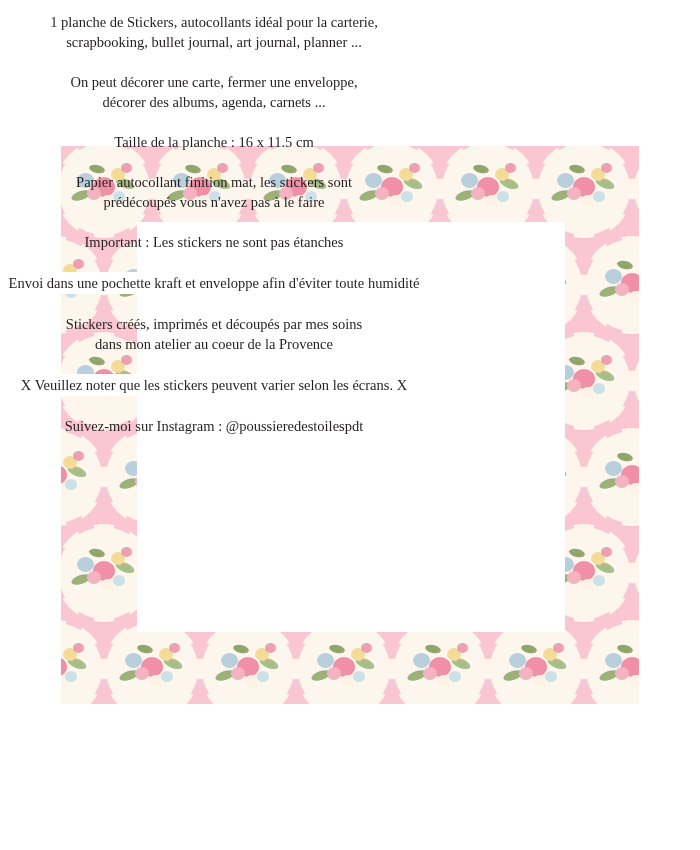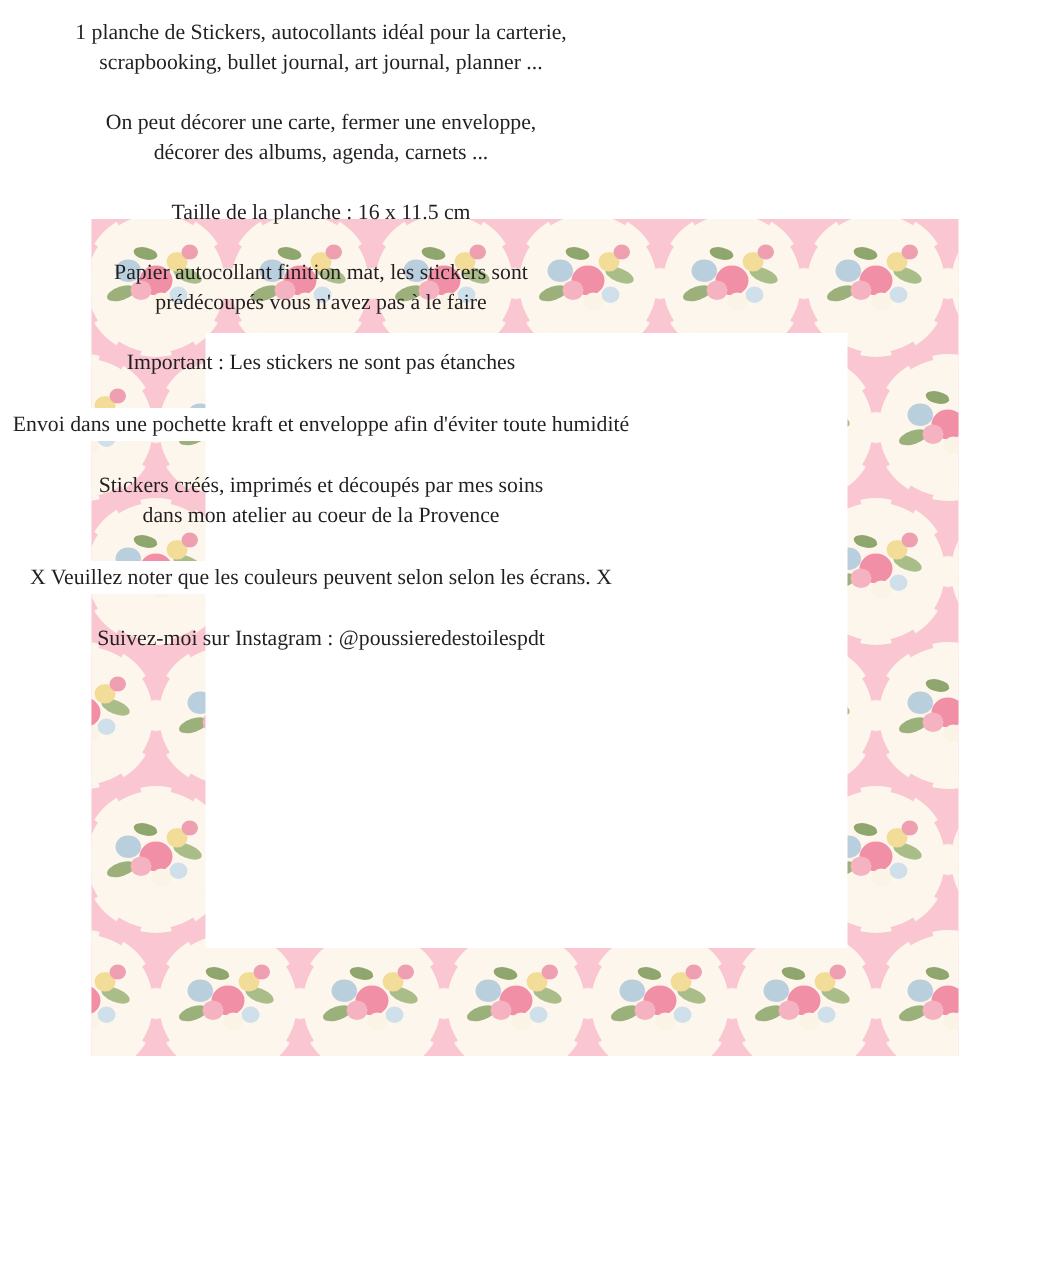--- a/index.html
+++ b/index.html
@@ -671,7 +671,7 @@
     <p class="para"><span class="wide">Envoi dans une pochette kraft et enveloppe afin d'éviter toute humidité</span></p>
     <p class="para">Stickers créés, imprimés et découpés par mes soins
 dans mon atelier au coeur de la Provence</p>
-    <p class="para"><span class="wide">X Veuillez noter que les couleurs peuvent selon selon les écrans. X</span></p>
+    <p class="para"><span class="wide">X Veuillez noter que les stickers peuvent varier selon les écrans. X</span></p>
     <p class="para">Suivez-moi sur Instagram : @poussieredestoilespdt</p>
   </div>
 

